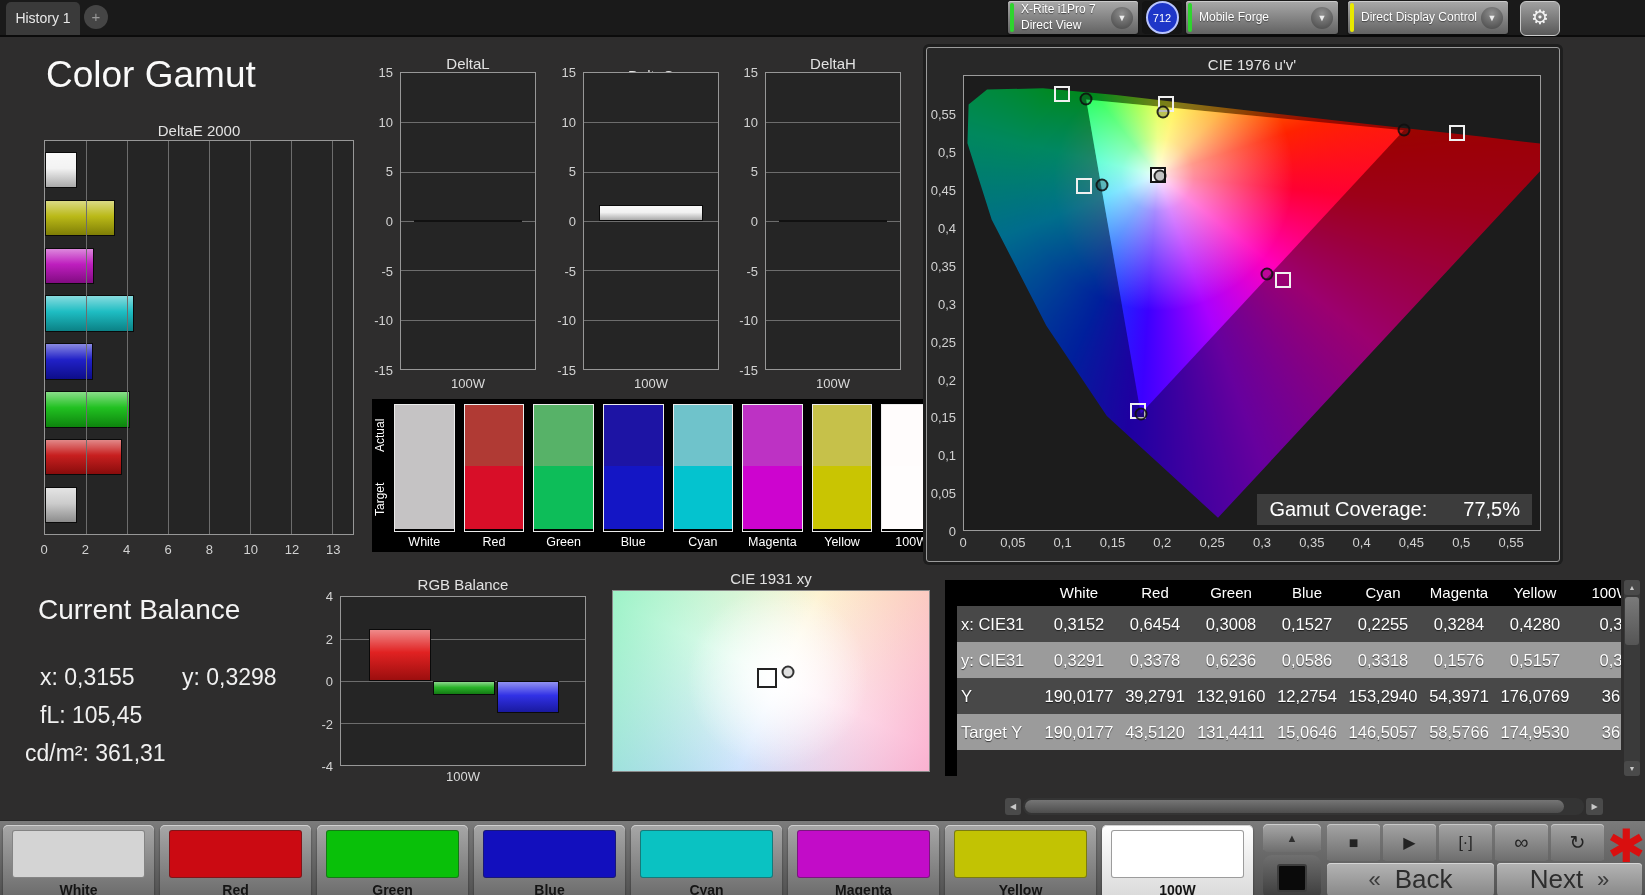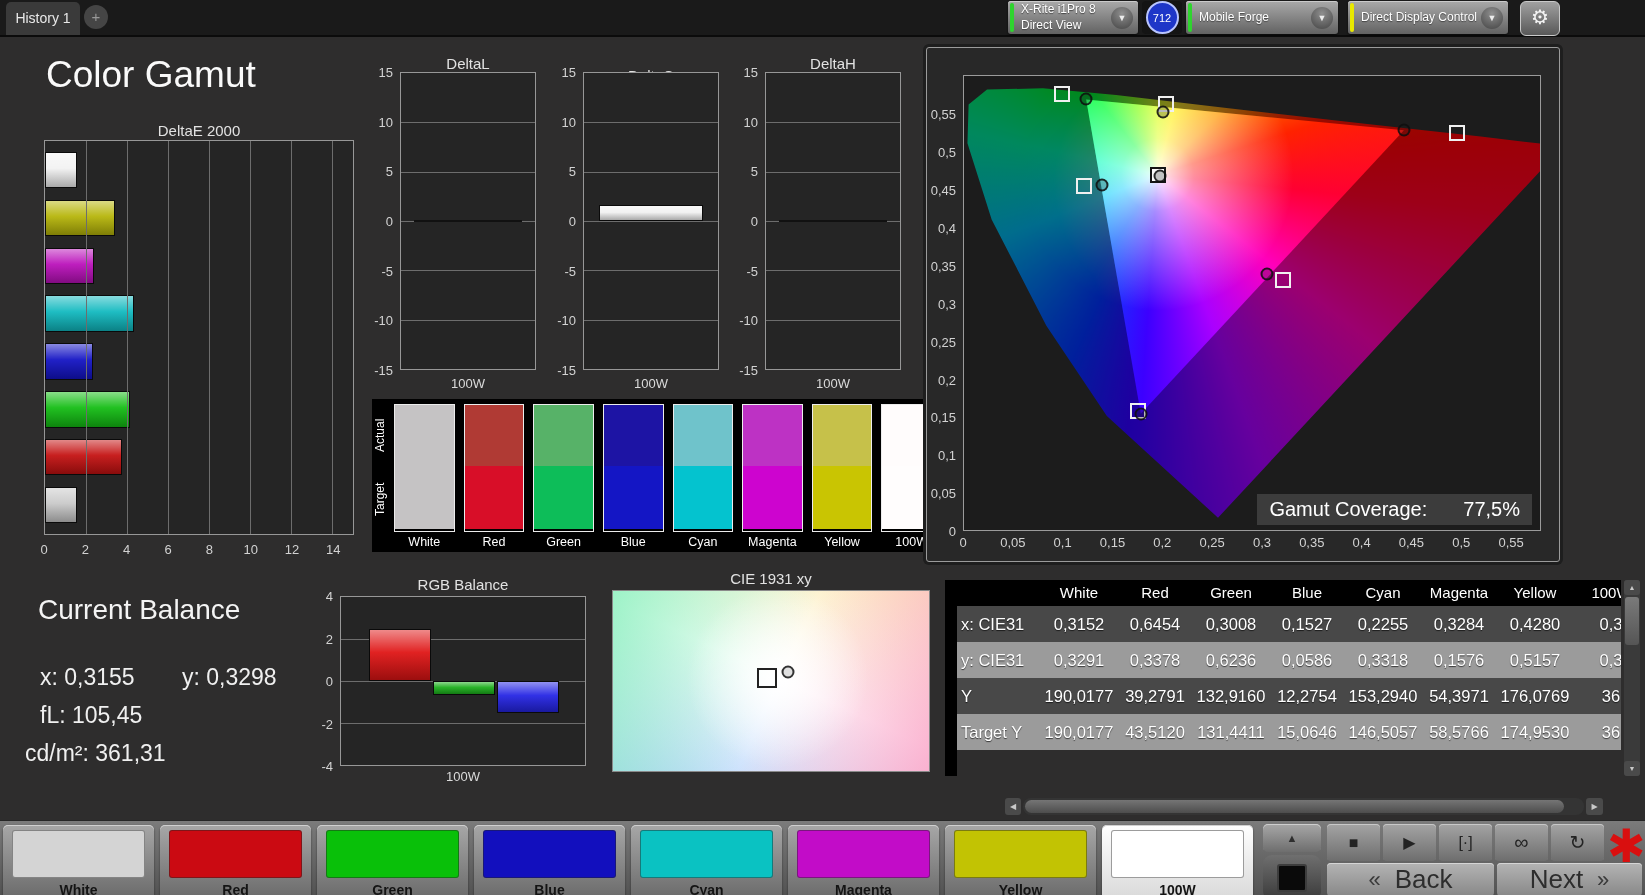--- a/index.html
+++ b/index.html
@@ -171,7 +171,7 @@
 
   <div class="dd" id="meter-dd">
     <span class="stripe" style="background:#2fd42f"></span>
-    <span class="ddtxt"><span>X-Rite i1Pro 8</span><br><span>Direct View</span></span>
+    <span class="ddtxt"><span>X-Rite i1Pro 7</span><br><span>Direct View</span></span>
     <span class="arr">▼</span>
   </div>
   <div id="badge-wrap">

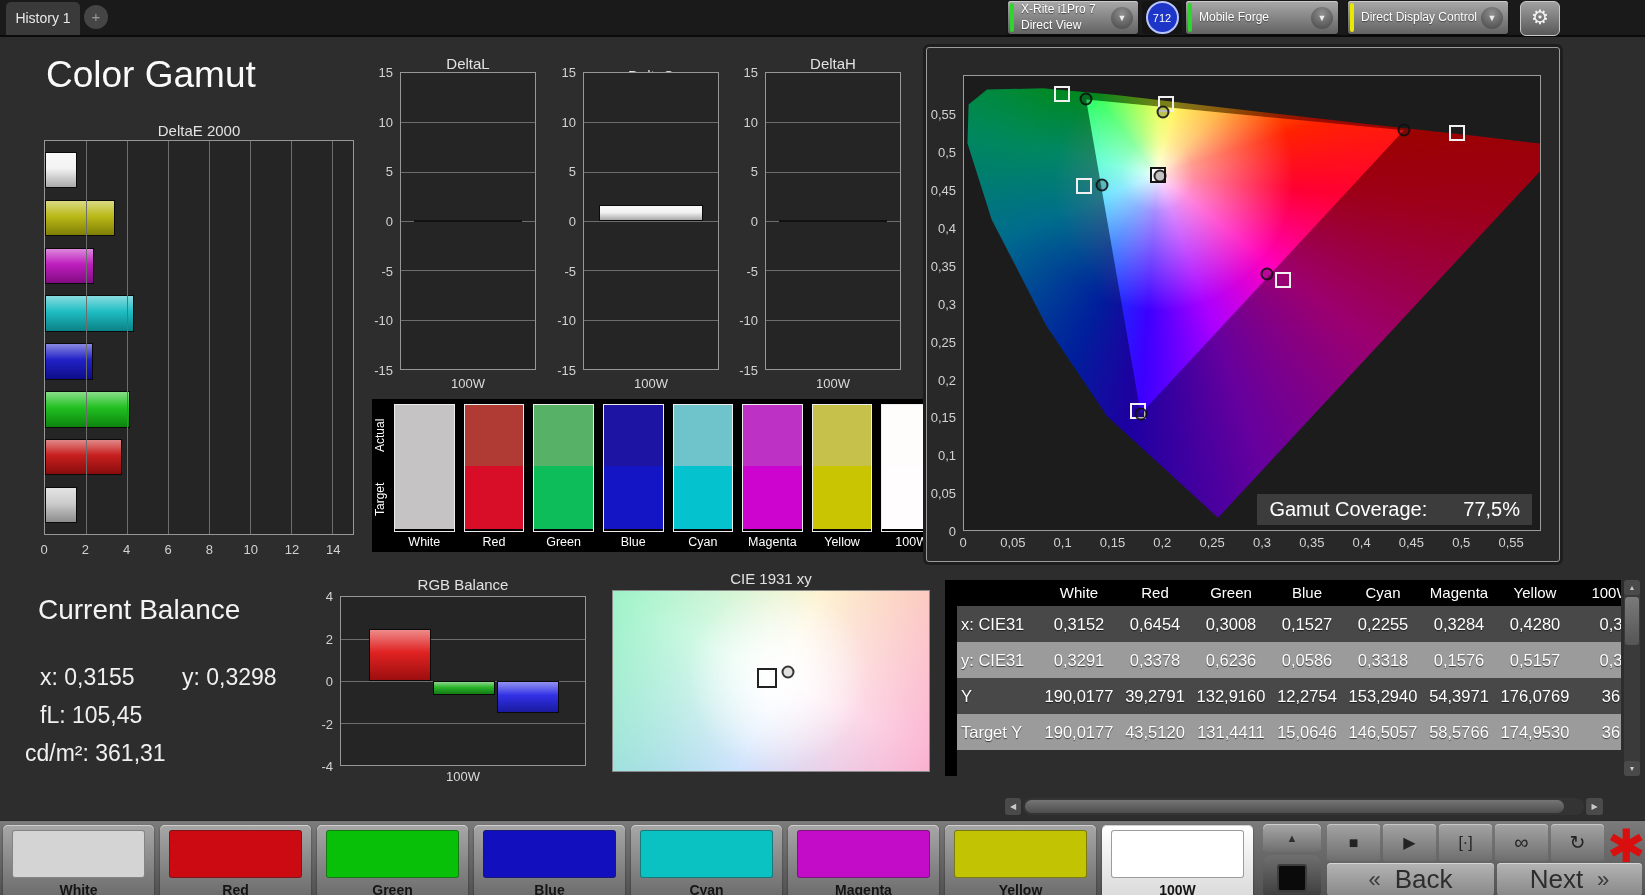--- a/index.html
+++ b/index.html
@@ -369,6 +369,7 @@
 </div>
 
 <div id="cie-panel">
+  <div class="ctitle" id="cie-title">CIE 1976 u'v'</div>
   <div id="cie-ylabels">
       <div class="yt" style="top: 8.63787%;">0,55</div>
       <div class="yt" style="top: 16.9435%;">0,5</div>

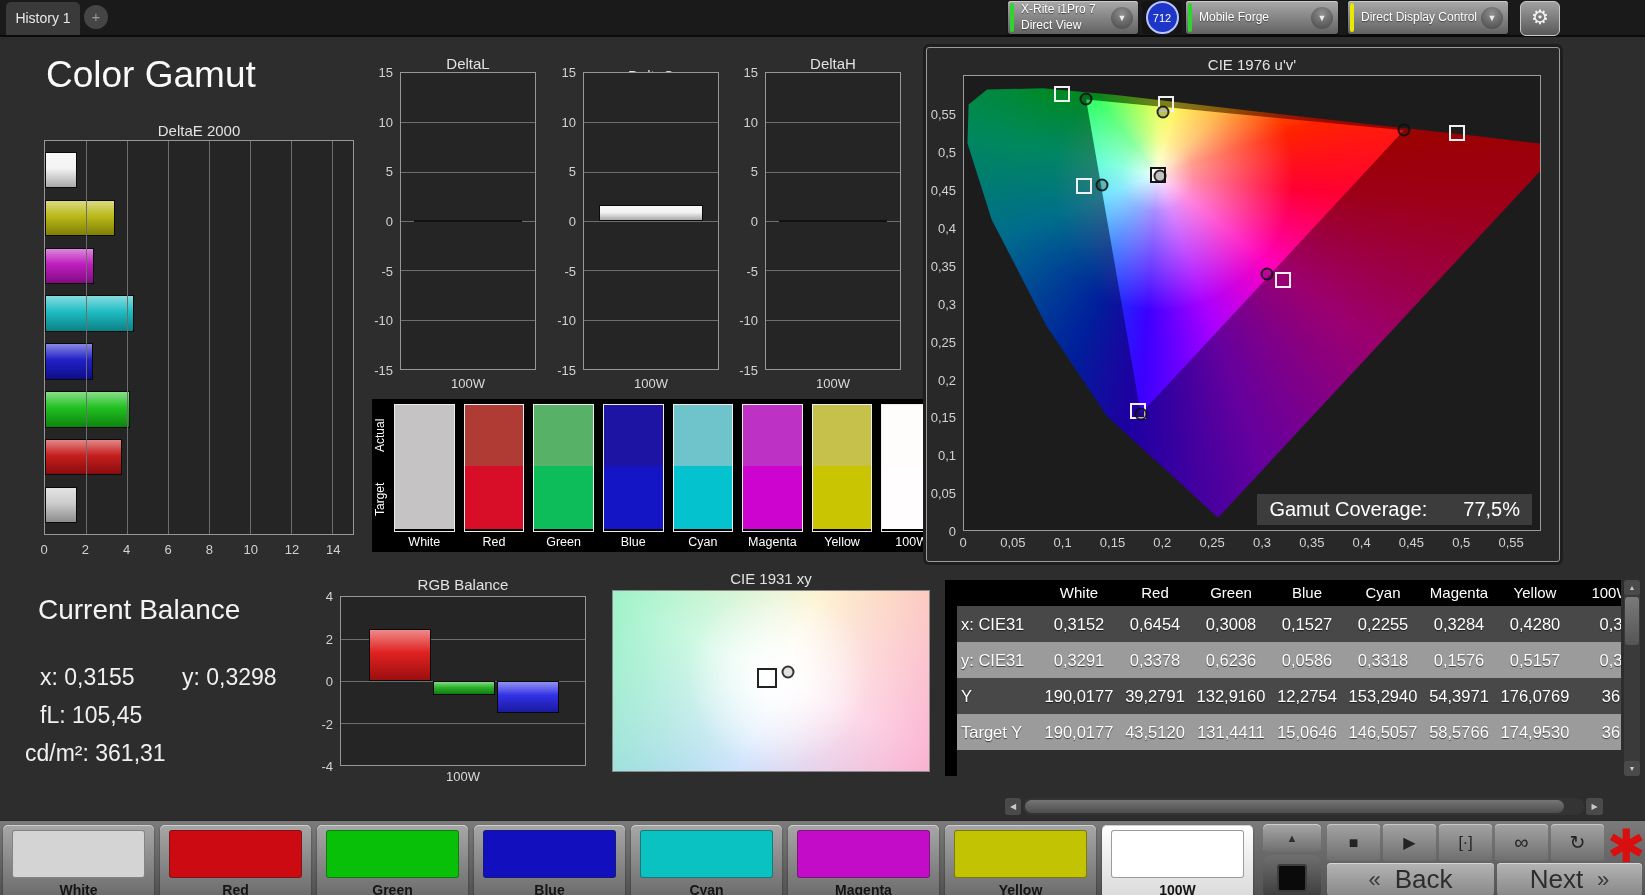--- a/index.html
+++ b/index.html
@@ -237,7 +237,7 @@
       <div class="xt" style="left: 53.3333%;">8</div>
       <div class="xt" style="left: 66.6667%;">10</div>
       <div class="xt" style="left: 80%; text-align: right;">12</div>
-      <div class="xt" style="left: 93.3333%;">14</div>
+      <div class="xt" style="left: 93.3333%;">13</div>
     </div>
 </div>
 

